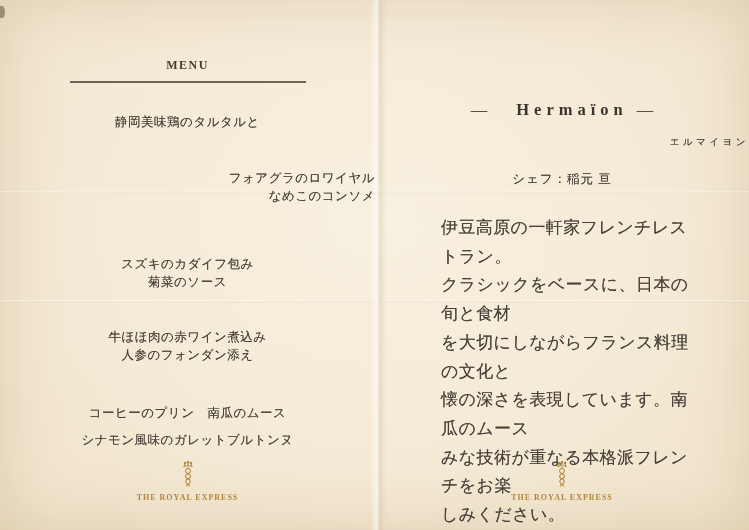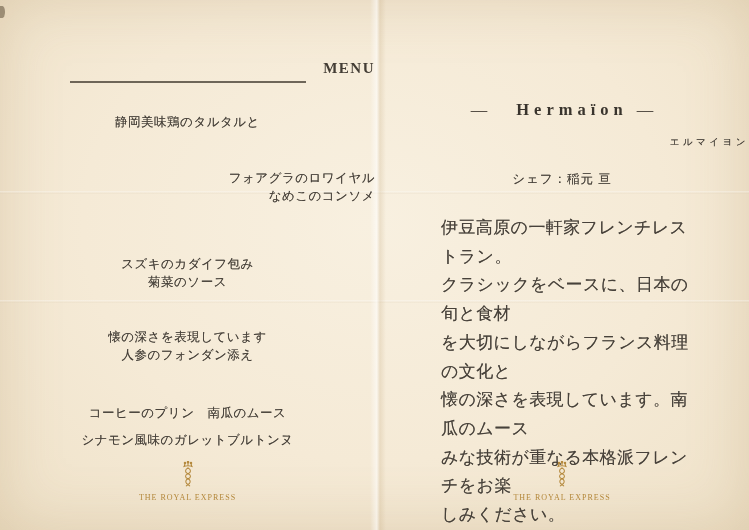--- a/index.html
+++ b/index.html
@@ -32,8 +32,8 @@
   .ink { color: #47413a; text-shadow: 0 0 .6px rgba(76,70,61,.65); margin-top: 8px; }
 
   
-  .menu-title { position: absolute; top: 50px; left: 0; width: 100%; text-align: right;
-    font-size: 15px; font-weight: bold; letter-spacing: 1.5px; color: #433d35; }
+  .menu-title { position: absolute; top: 50px; left: 0; width: 100%; text-align: center;
+    font-size: 12px; font-weight: bold; letter-spacing: 1.5px; color: #433d35; }
   .title-rule { position: absolute; top: 81px; left: 70px; width: 236px; height: 2px;
     background: rgba(72,64,53,.78); }
   .course { position: absolute; left: 0; width: 100%; text-align: center;

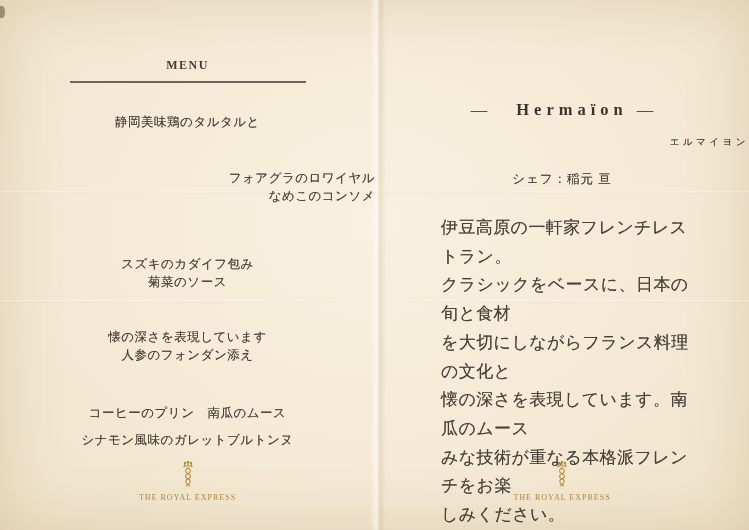--- a/index.html
+++ b/index.html
@@ -87,7 +87,7 @@
       <div>菊菜のソース</div>
     </div>
     <div class="course g4 ink">
-      <div>懐の深さを表現しています</div>
+      <div>牛ほほ肉の赤ワイン煮込み</div>
       <div>人参のフォンダン添え</div>
     </div>
     <div class="course g5 ink">

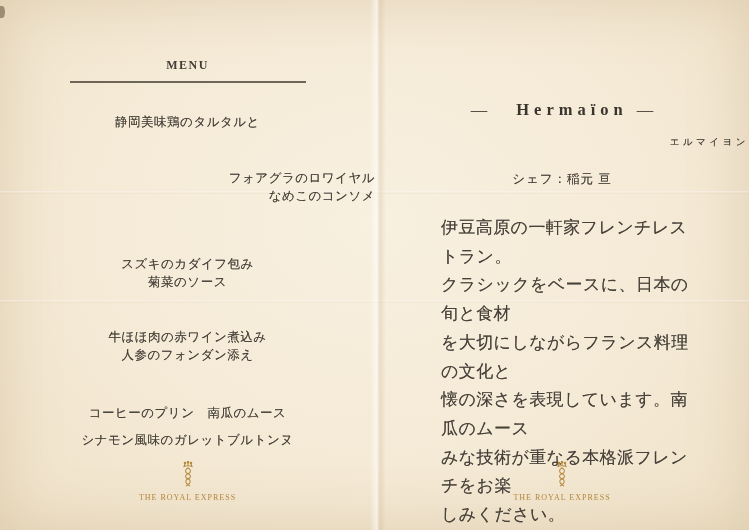--- a/index.html
+++ b/index.html
@@ -60,7 +60,7 @@
   .brand { position: absolute; left: 0; width: 100%; text-align: center; }
   .brand.bottom { top: 461px; }
   .crest { display: block; margin: 0 auto 2px auto; }
-  .brand-label { font-size: 8px; letter-spacing: 1px; color: #b3873a; font-weight: normal; }
+  .brand-label { font-size: 8px; letter-spacing: 1px; color: #b3873a; font-weight: bold; }
 </style>
 </head>
 <body>

